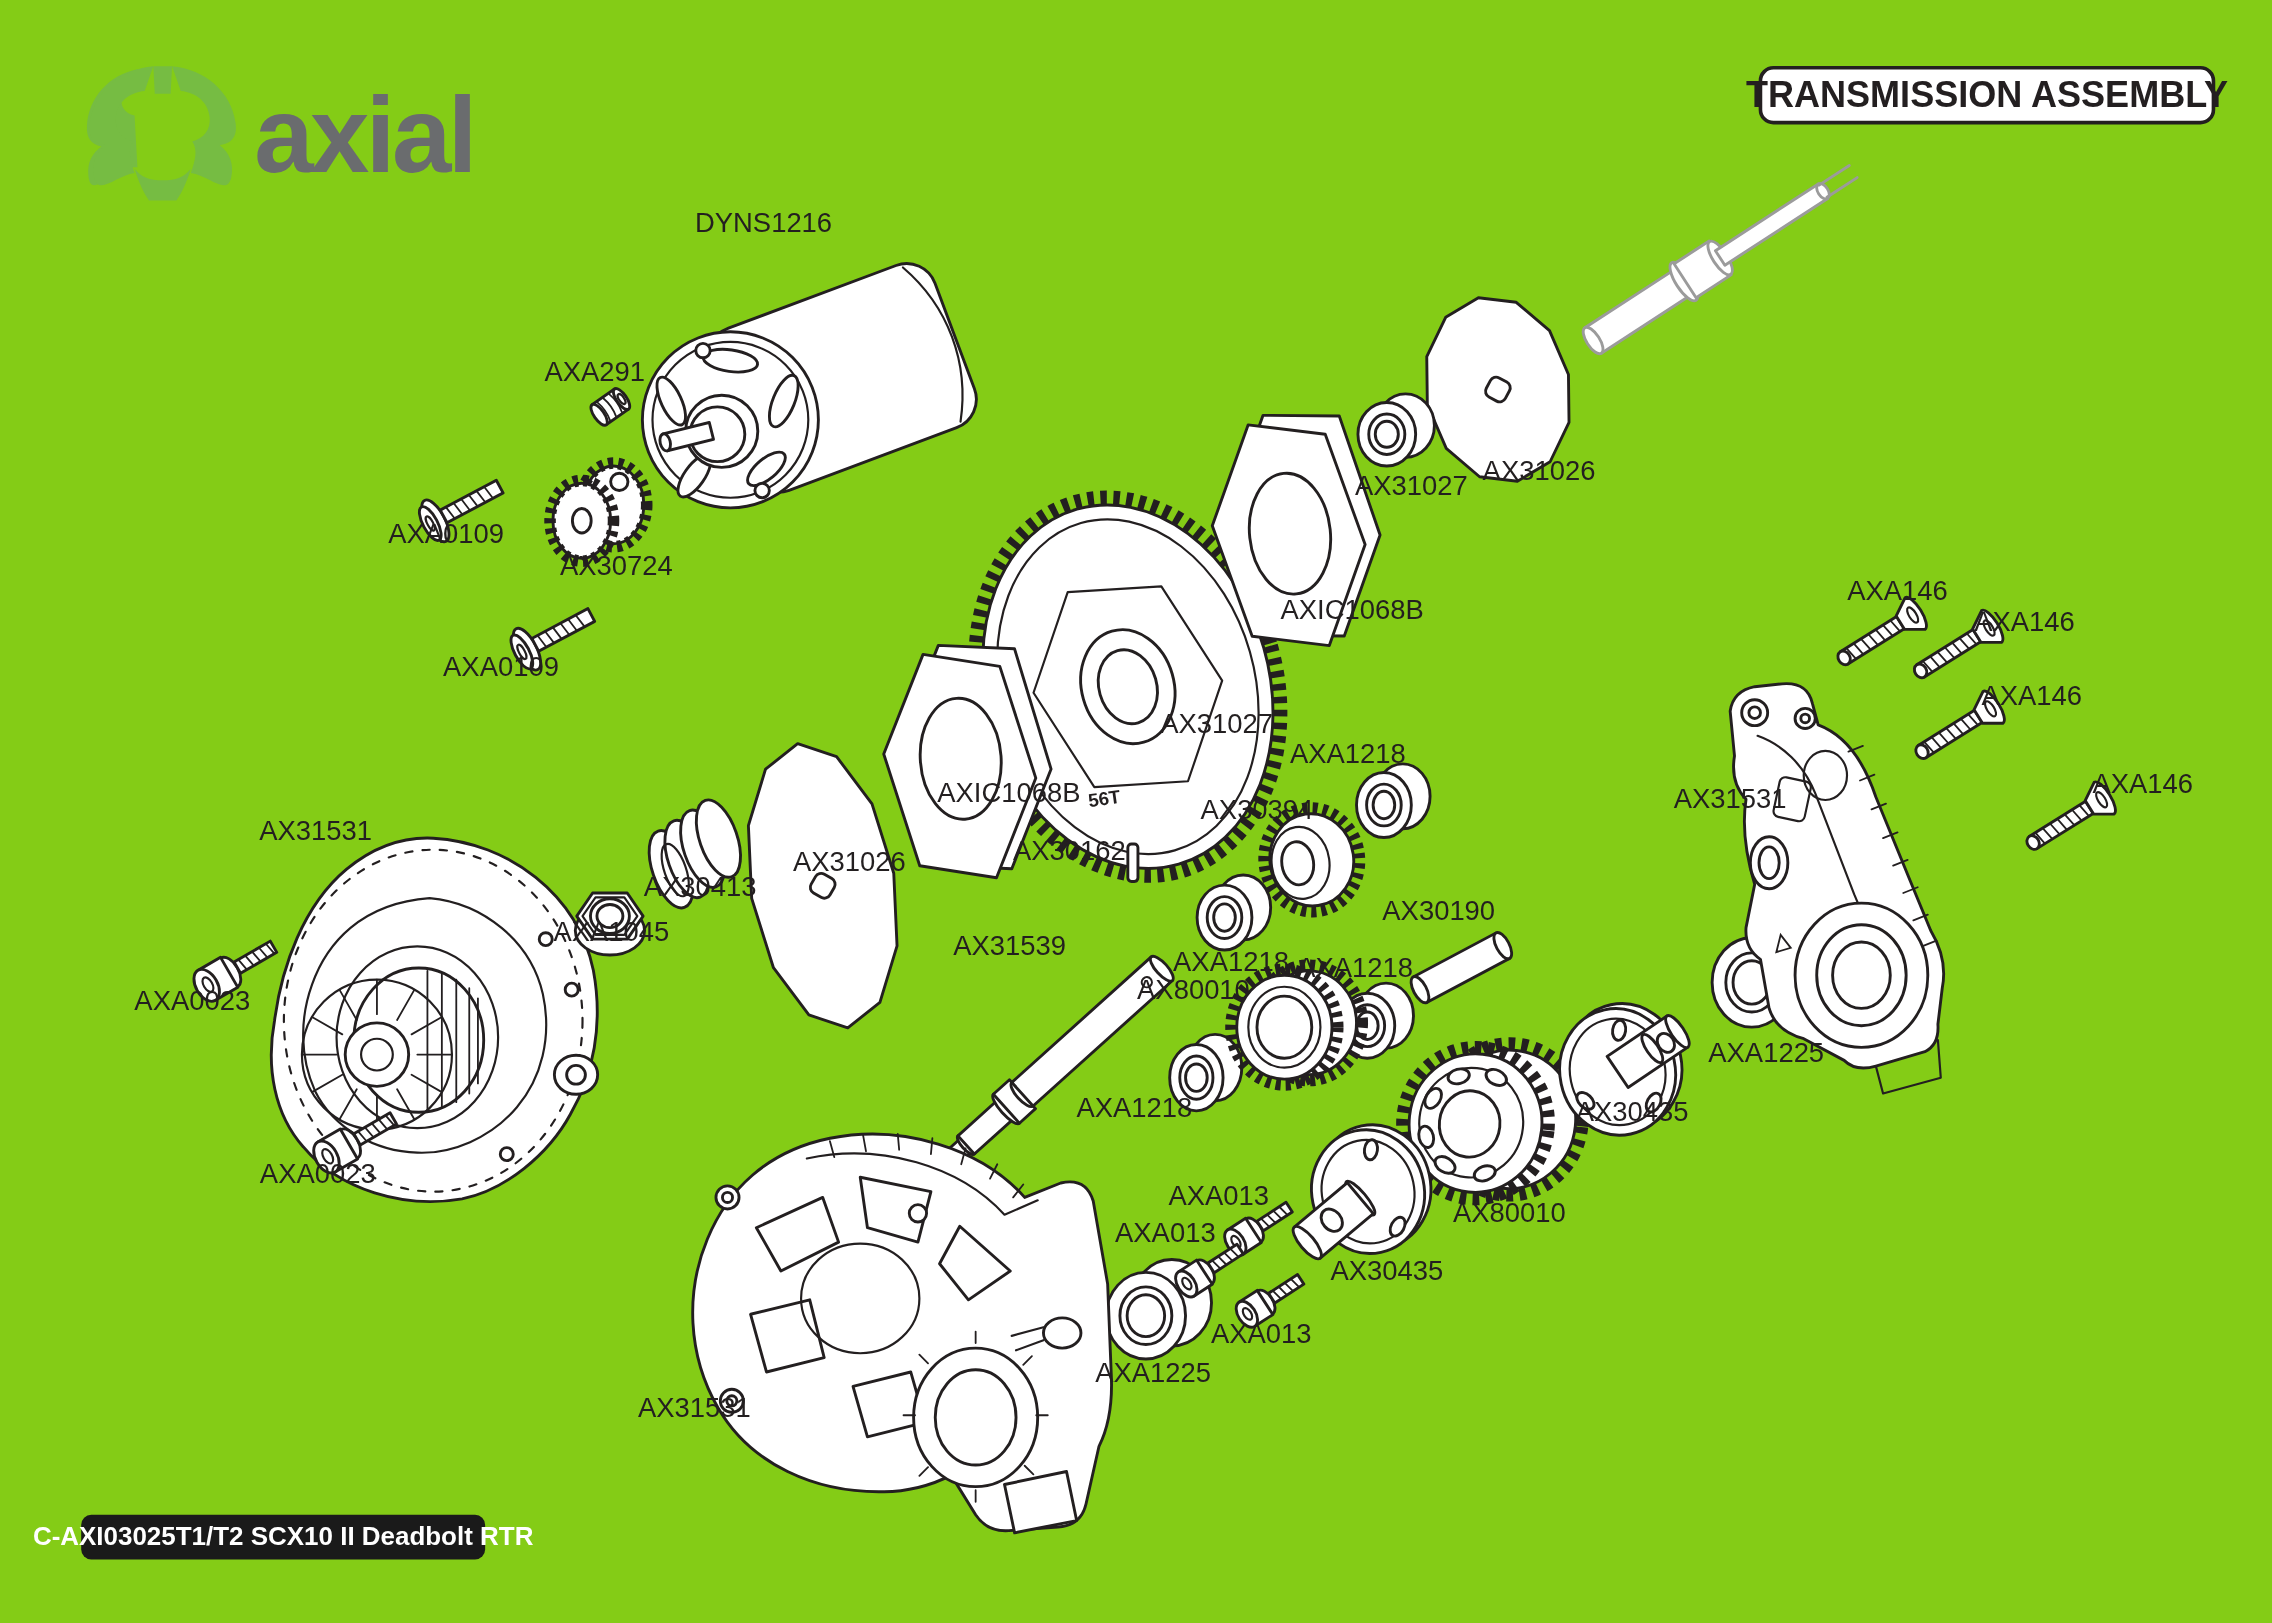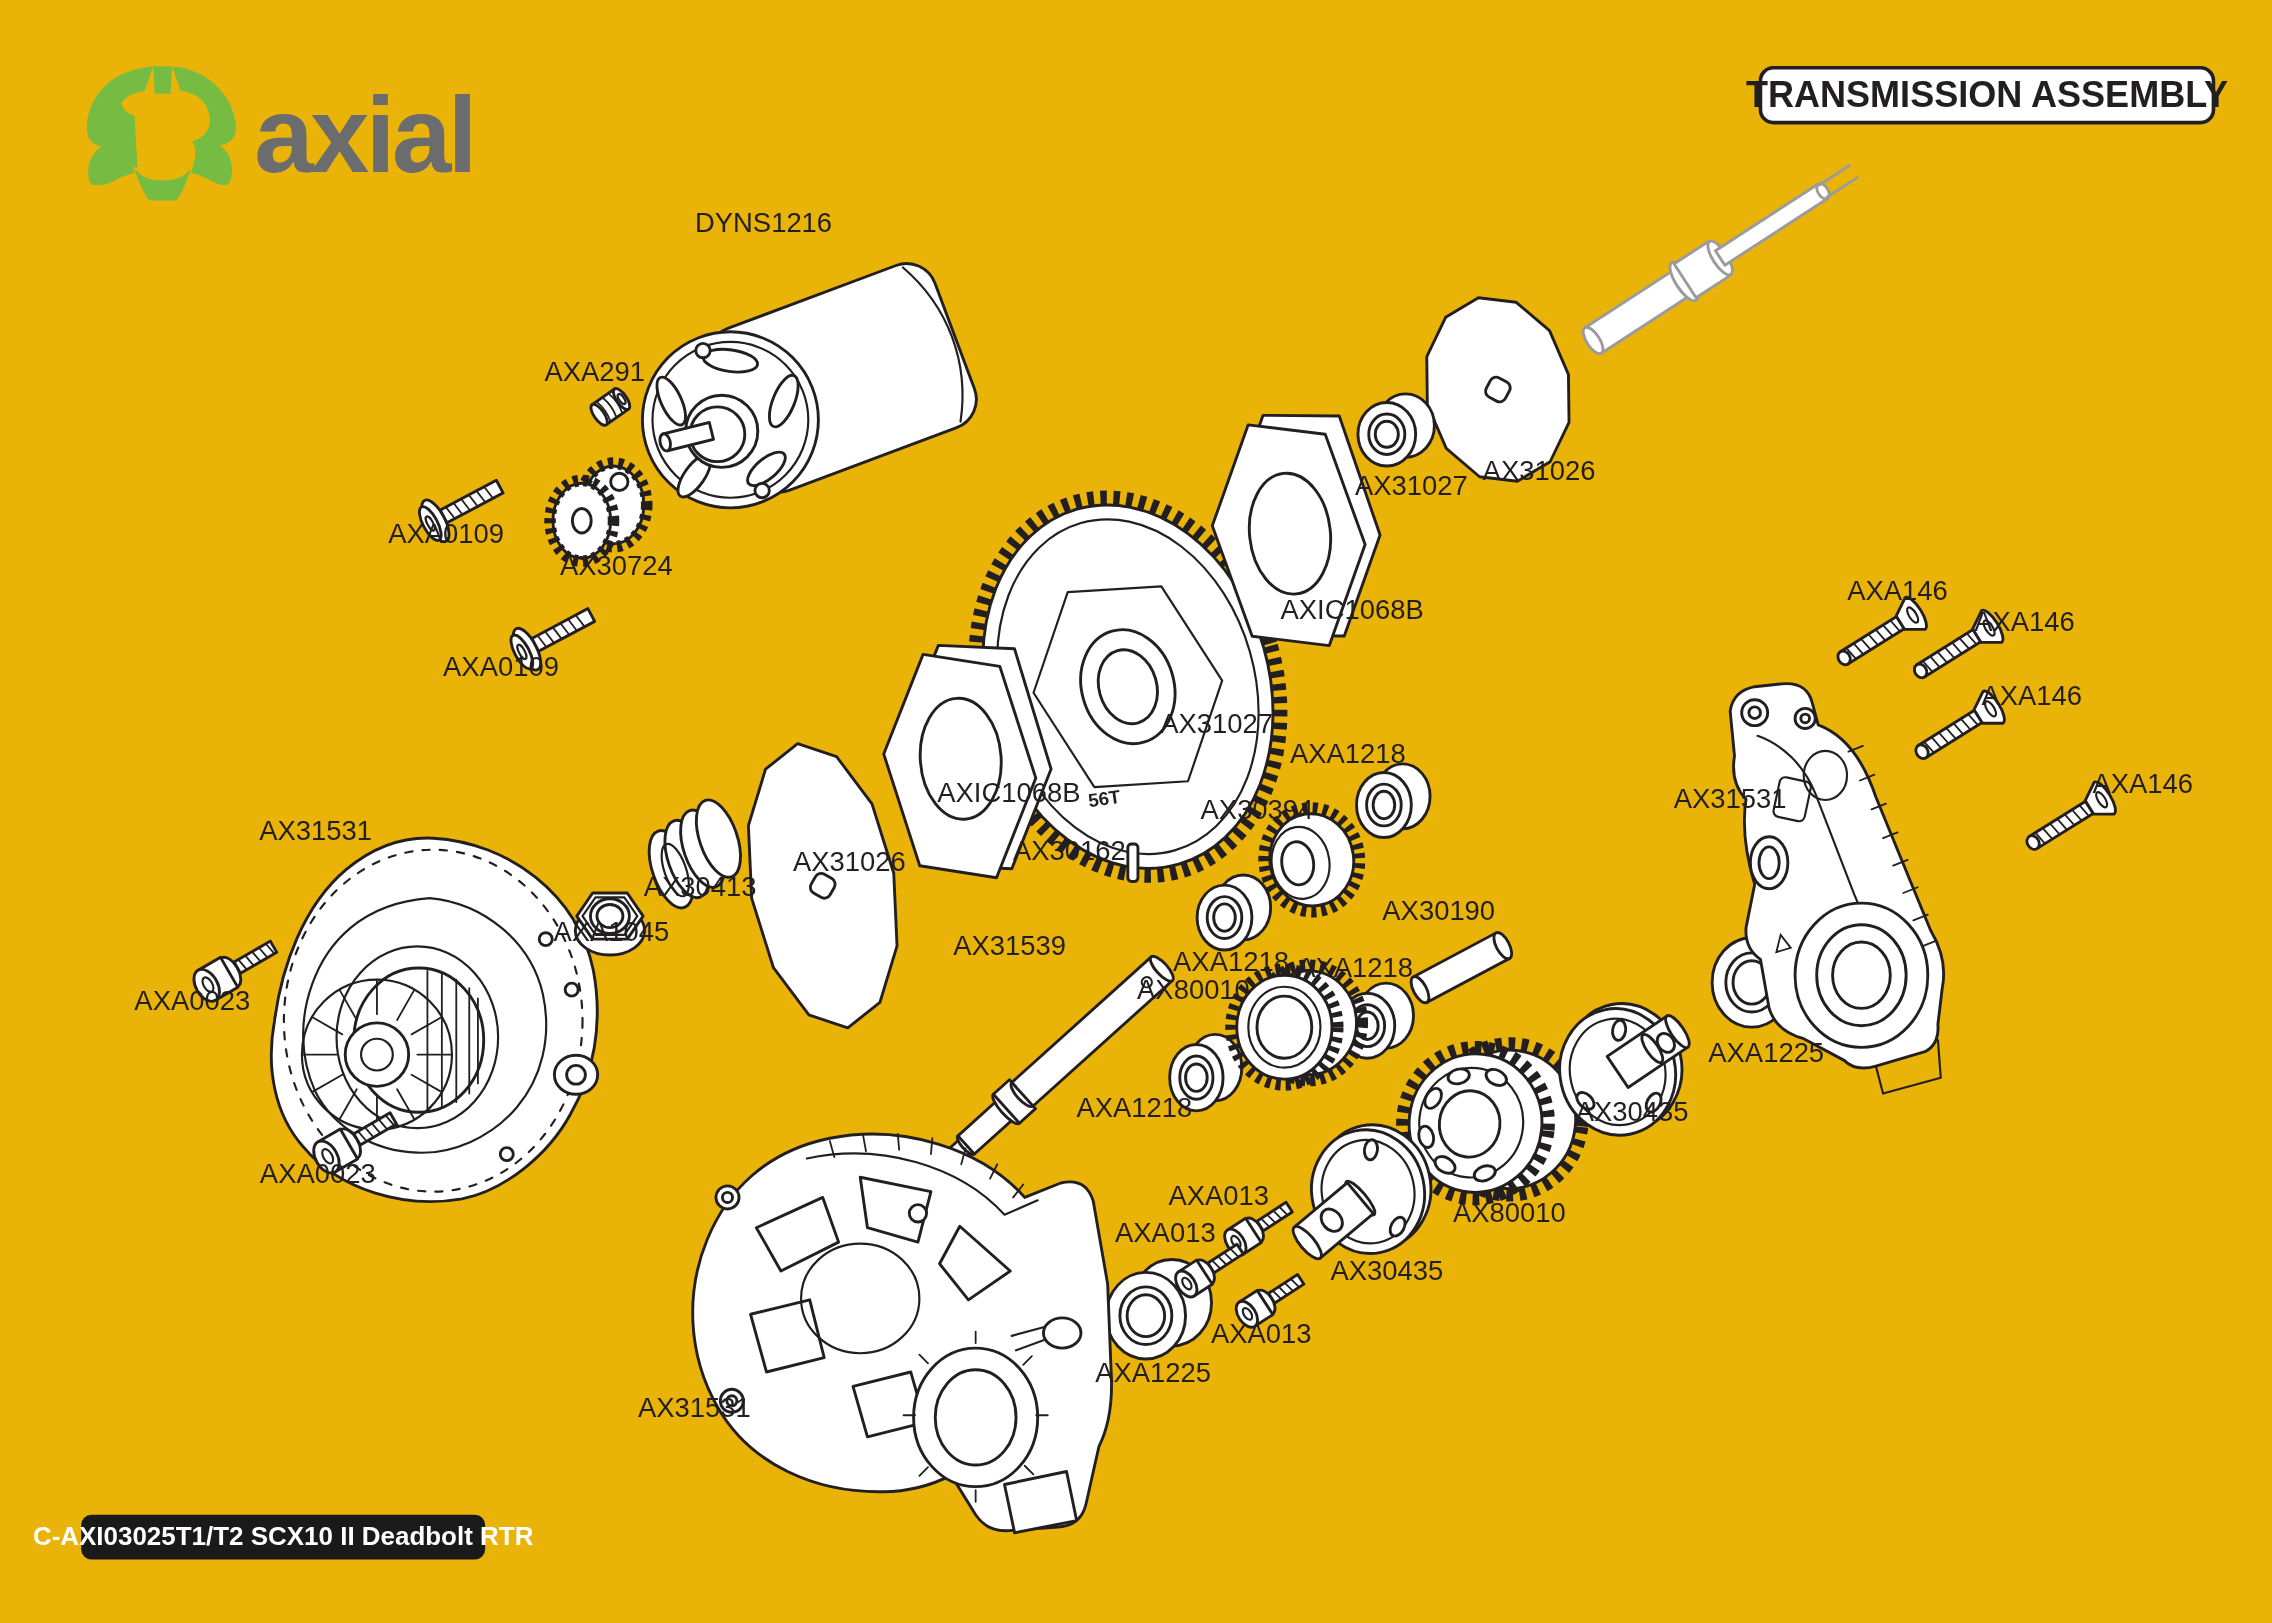--- a/index.html
+++ b/index.html
@@ -3,7 +3,7 @@
 <meta charset="utf-8">
 <style>
   html,body{margin:0;padding:0;background:#fff;}
-  #page{position:relative;width:2273px;height:1623px;background:#eab308;overflow:hidden;}
+  #page{position:relative;width:2273px;height:1623px;background:#84cc16;overflow:hidden;}
   svg{position:absolute;left:0;top:0;}
   .ln{fill:#fff;stroke:#231F20;stroke-width:4;stroke-linejoin:round;stroke-linecap:round}
   .nf{fill:none;stroke:#231F20;stroke-width:3;stroke-linejoin:round;stroke-linecap:round}

